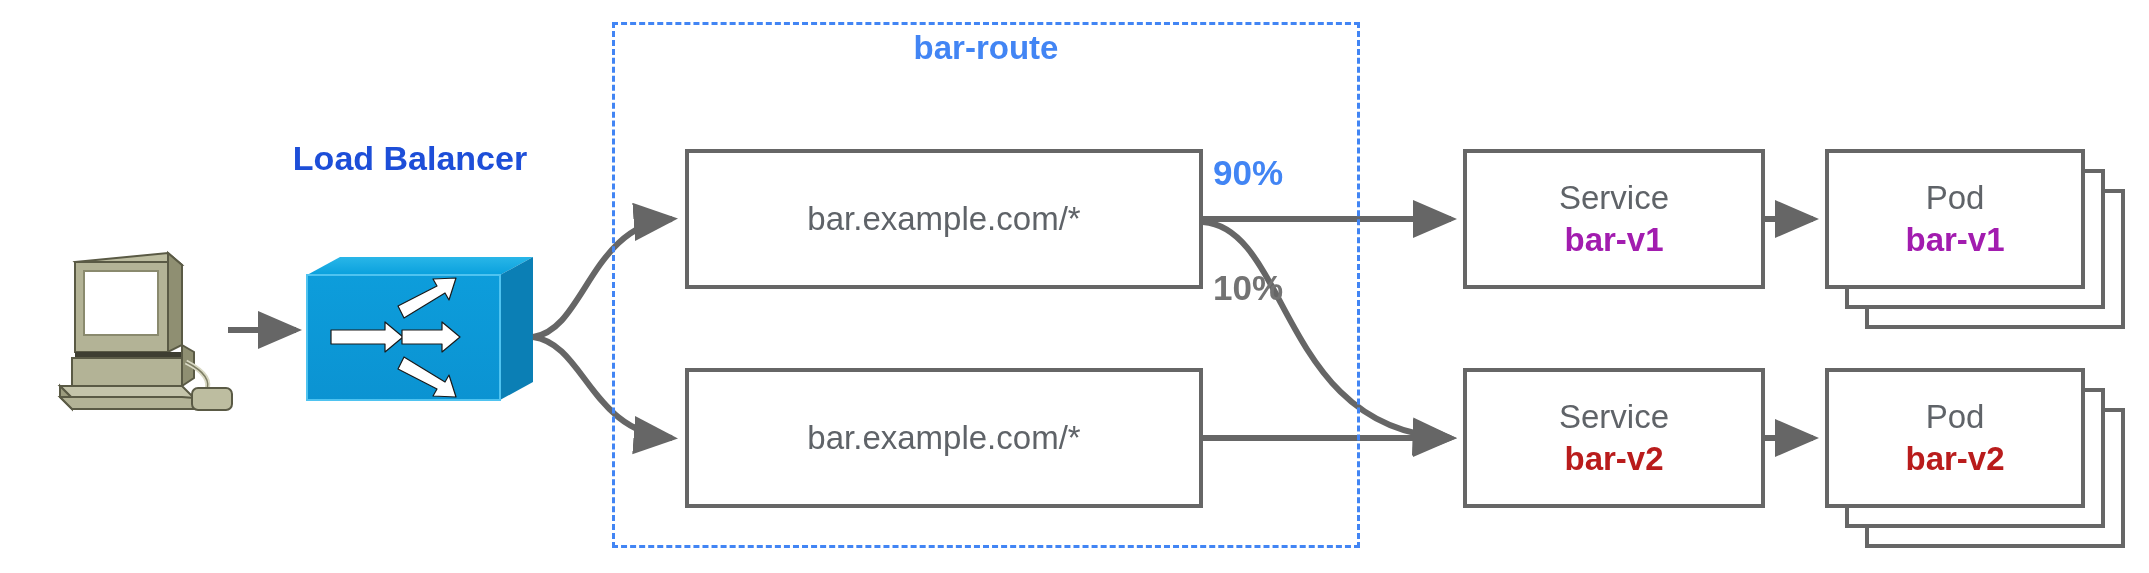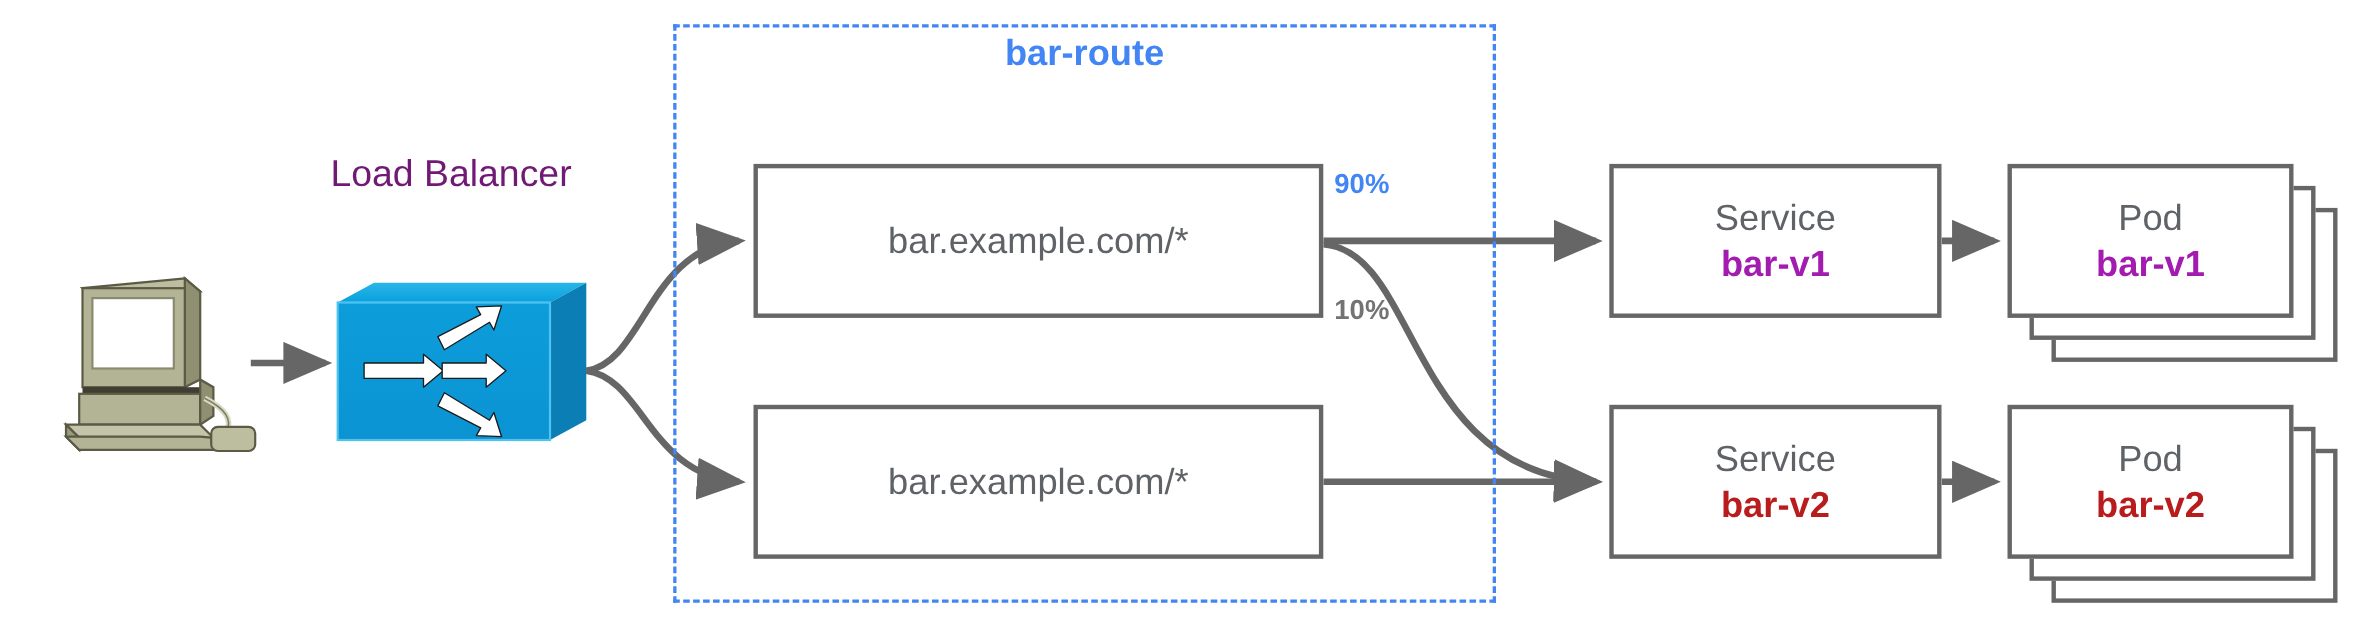--- a/index.html
+++ b/index.html
@@ -100,9 +100,9 @@
     top: 139px;
     width: 420px;
     text-align: center;
-    color: #701a75;
+    color: #1d4ed8;
     font-size: 34px;
-    font-weight: normal;
+    font-weight: bold;
   }
   .pct {
     font-size: 25px;

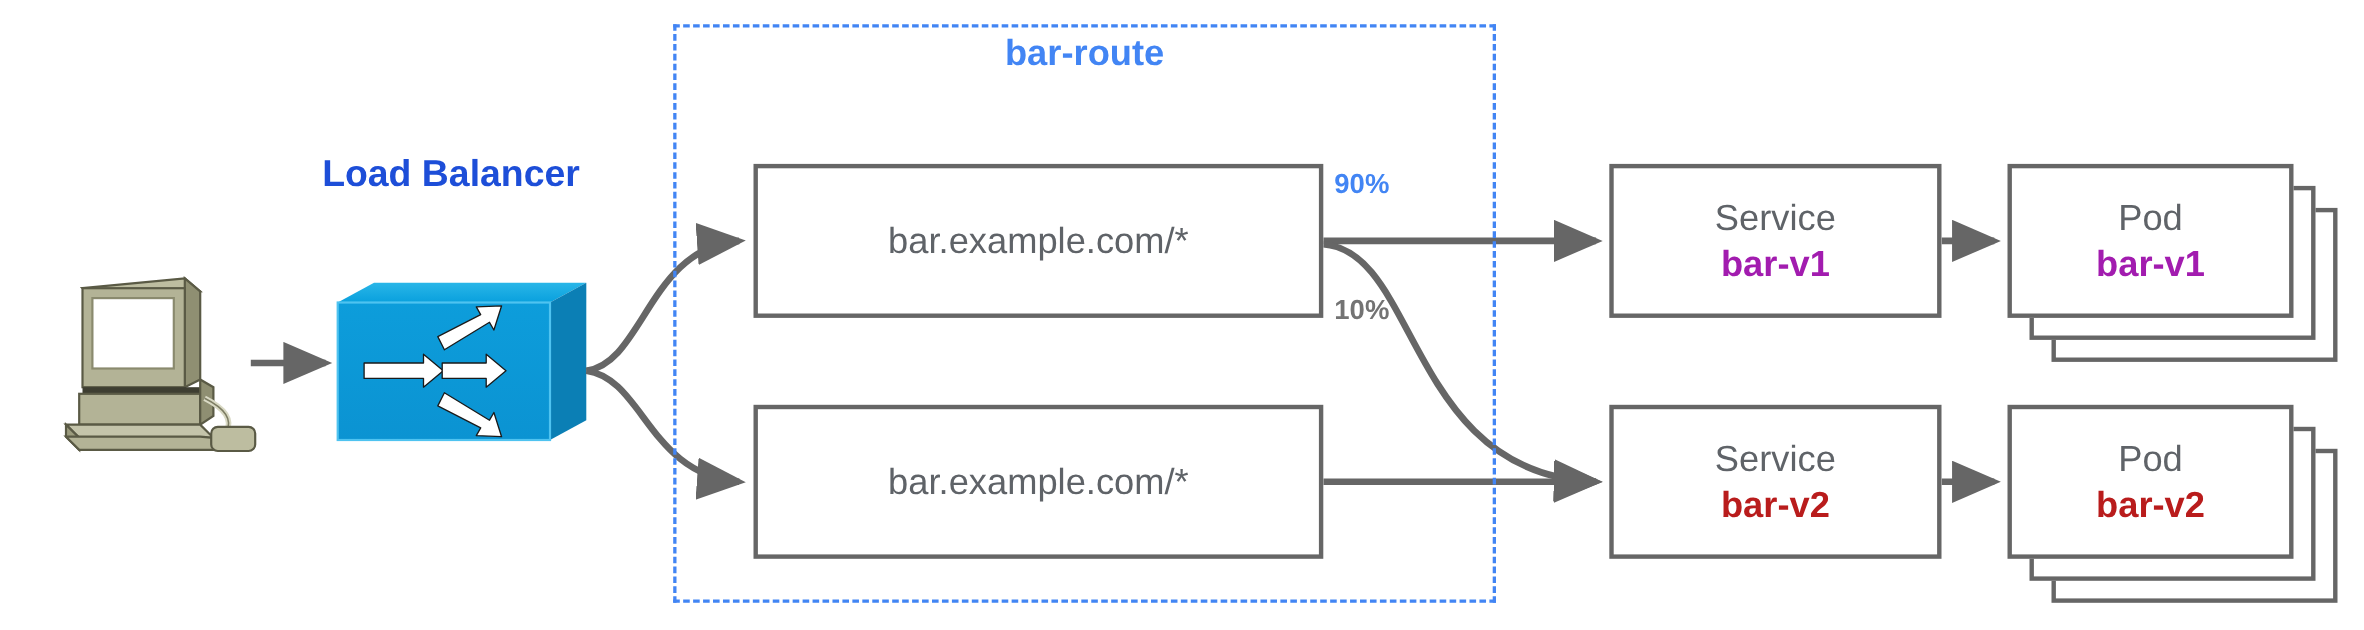--- a/index.html
+++ b/index.html
@@ -105,7 +105,7 @@
     font-weight: bold;
   }
   .pct {
-    font-size: 25px;
+    font-size: 35px;
     font-weight: bold;
     white-space: nowrap;
   }

